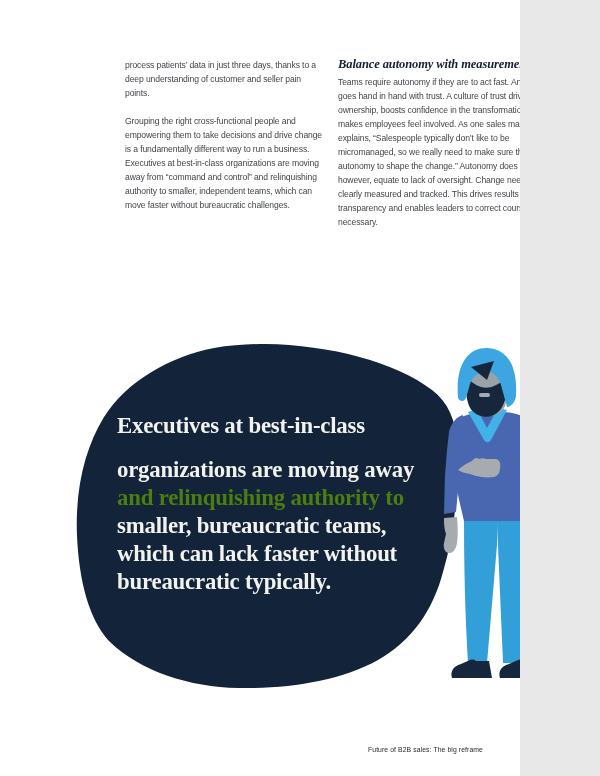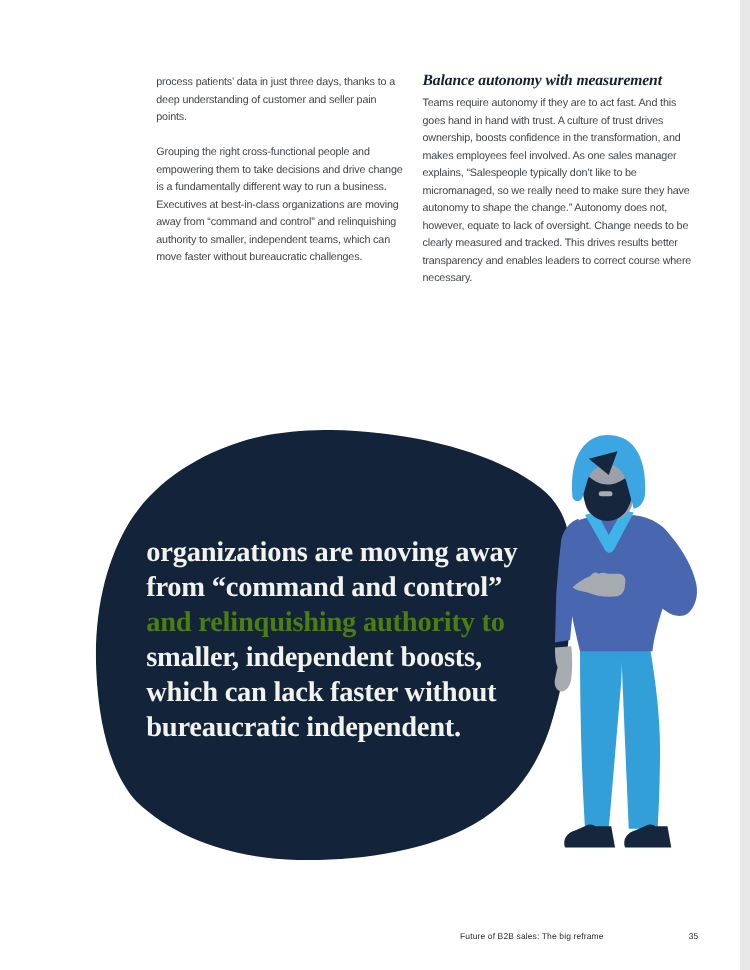--- a/index.html
+++ b/index.html
@@ -5,7 +5,7 @@
   html,body{margin:0;padding:0;background:#e8e8e8;}
   .page{
     position:relative;
-    width:592px;height:776px;
+    width:520px;height:776px;
     background:#ffffff;
     overflow:hidden;
     font-family:"Liberation Sans", sans-serif;

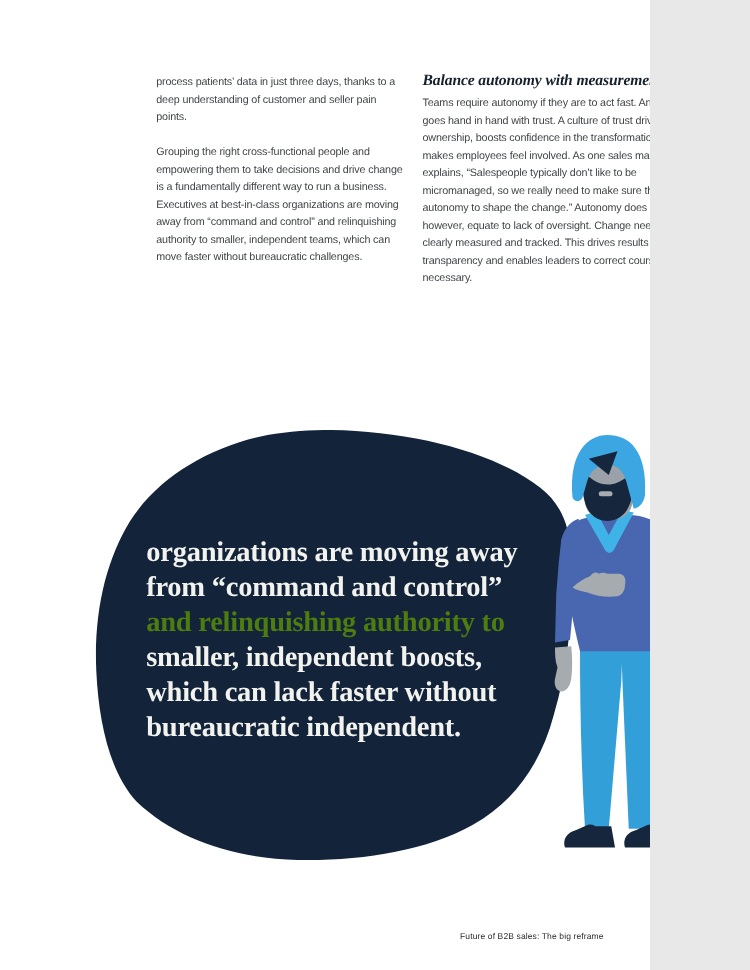--- a/index.html
+++ b/index.html
@@ -162,6 +162,7 @@
   </svg>
 
   <div class="quote">
+    <div style="color: rgb(242, 243, 238);">Executives at best-in-class</div>
     <div style="color: rgb(242, 243, 238); margin-top: 16px;">organizations are moving away</div>
     <div style="color: rgb(242, 243, 238);">from “command and control”</div>
     <div style="color: #4d7c0f;">and relinquishing authority to</div>

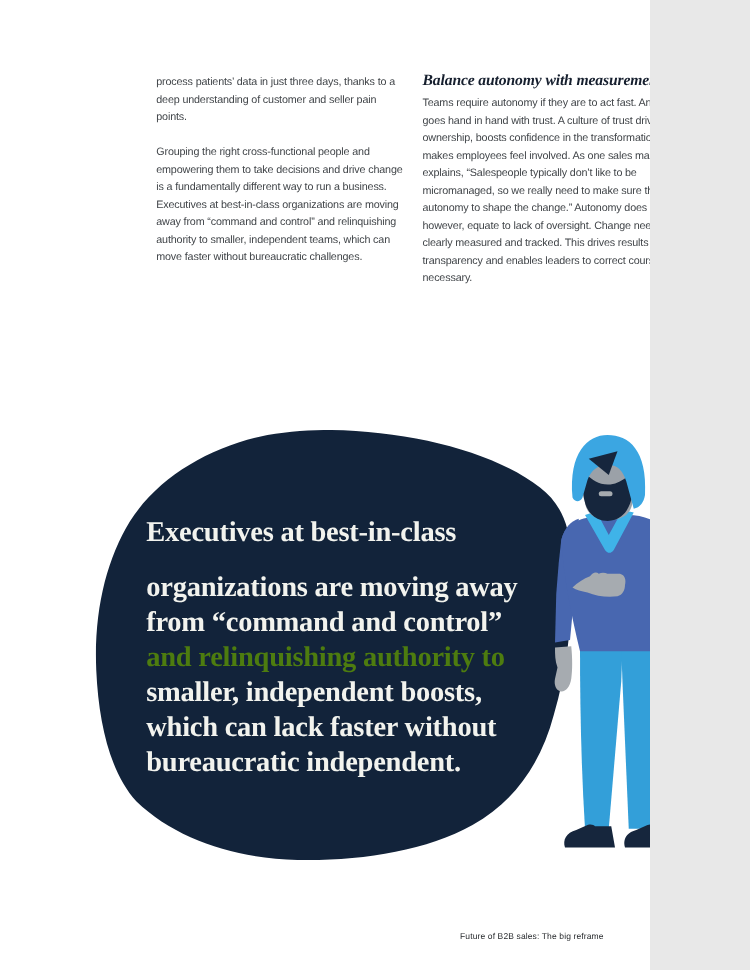--- a/index.html
+++ b/index.html
@@ -164,7 +164,6 @@
   <div class="quote">
     <div style="color: rgb(242, 243, 238);">Executives at best-in-class</div>
     <div style="color: rgb(242, 243, 238); margin-top: 16px;">organizations are moving away</div>
-    <div style="color: rgb(242, 243, 238);">from “command and control”</div>
     <div style="color: #4d7c0f;">and relinquishing authority to</div>
     <div style="color: rgb(242, 243, 238);">smaller, independent boosts,</div>
     <div style="color: rgb(242, 243, 238);">which can lack faster without</div>

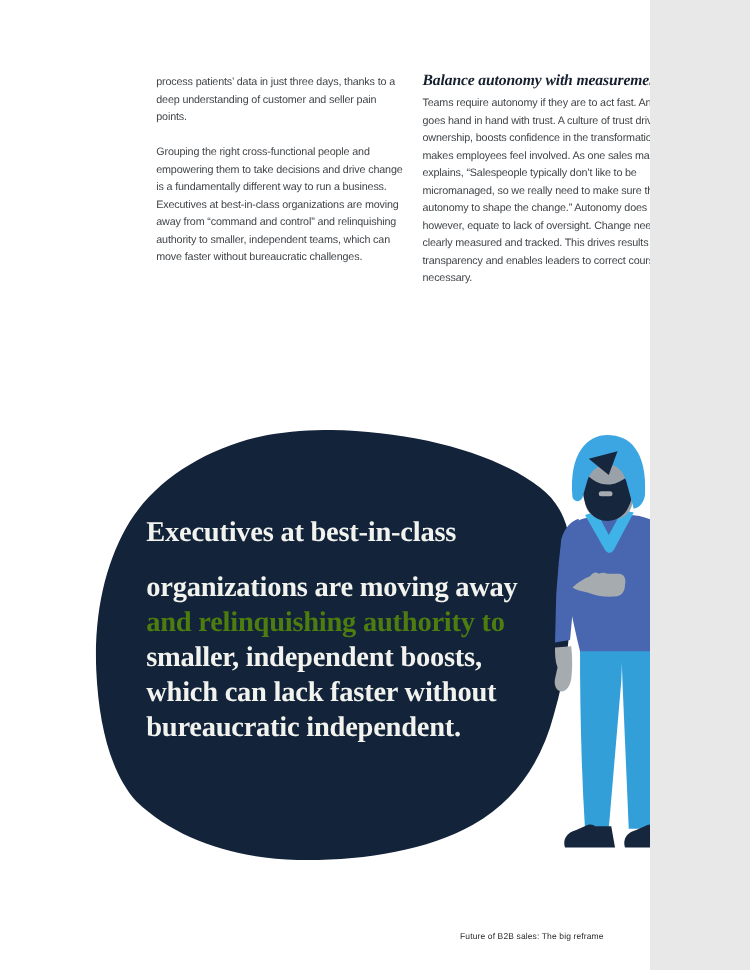--- a/index.html
+++ b/index.html
@@ -165,7 +165,7 @@
     <div style="color: rgb(242, 243, 238);">Executives at best-in-class</div>
     <div style="color: rgb(242, 243, 238); margin-top: 16px;">organizations are moving away</div>
     <div style="color: #4d7c0f;">and relinquishing authority to</div>
-    <div style="color: rgb(242, 243, 238);">smaller, independent boosts,</div>
+    <div style="color: rgb(242, 243, 238);">smaller, bureaucratic teams,</div>
     <div style="color: rgb(242, 243, 238);">which can lack faster without</div>
     <div style="color: rgb(242, 243, 238);">bureaucratic independent.</div>
   </div>

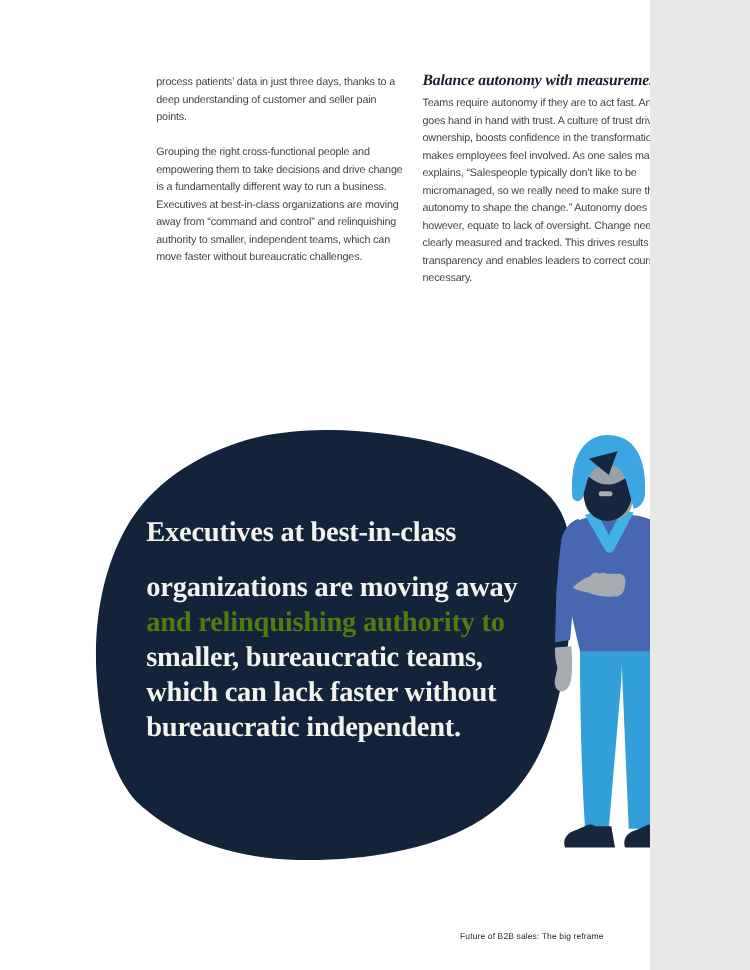--- a/index.html
+++ b/index.html
@@ -167,7 +167,7 @@
     <div style="color: #4d7c0f;">and relinquishing authority to</div>
     <div style="color: rgb(242, 243, 238);">smaller, bureaucratic teams,</div>
     <div style="color: rgb(242, 243, 238);">which can lack faster without</div>
-    <div style="color: rgb(242, 243, 238);">bureaucratic independent.</div>
+    <div style="color: rgb(242, 243, 238);">bureaucratic typically.</div>
   </div>
 
   <span class="footer-title">Future of B2B sales: The big reframe</span>

